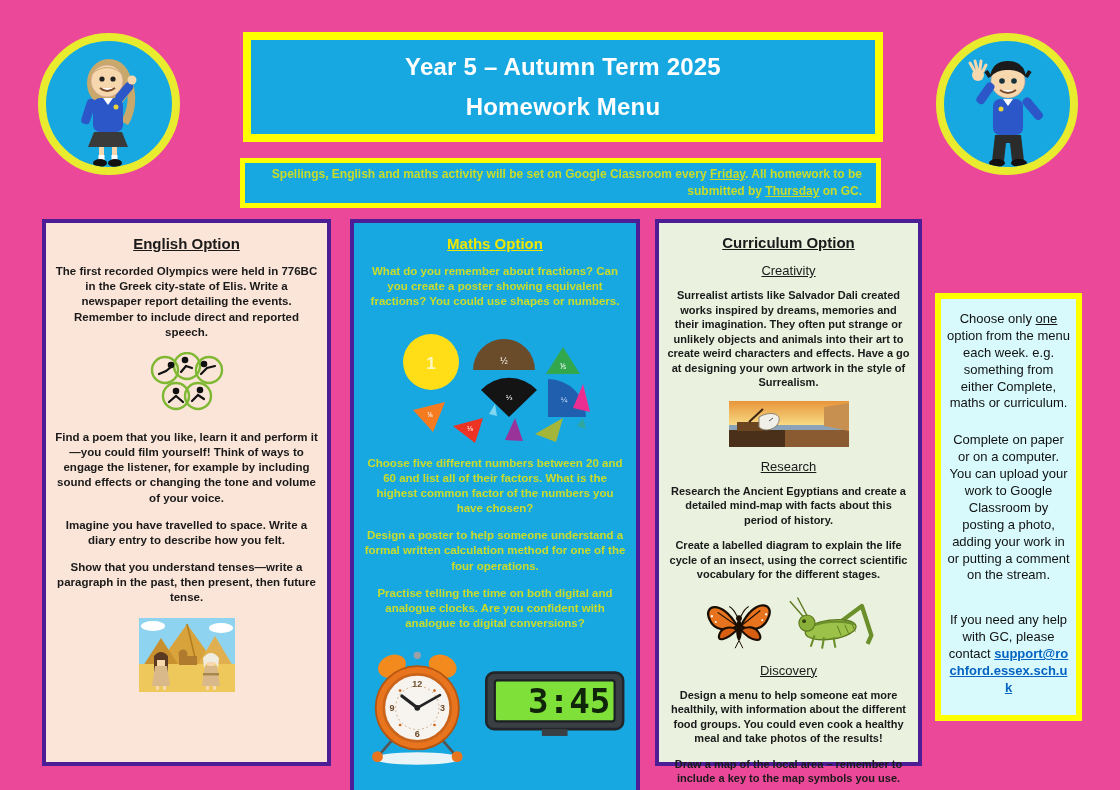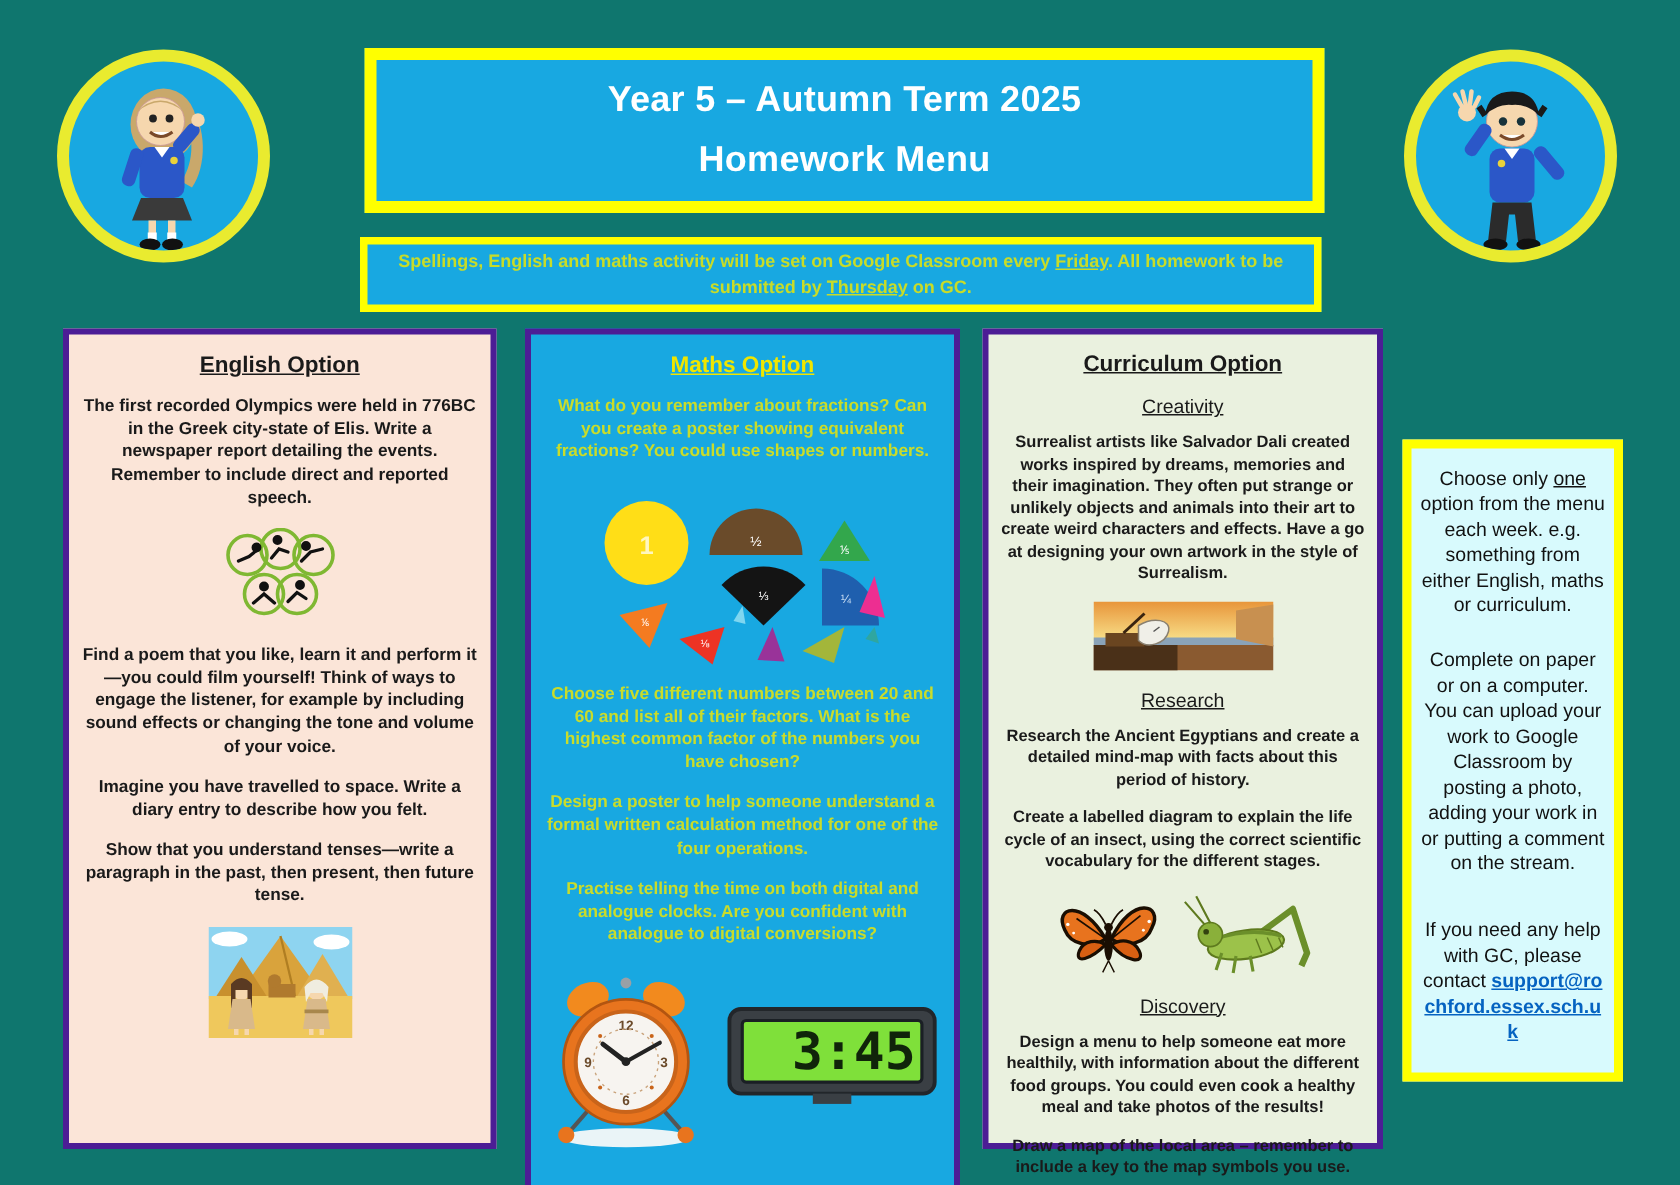--- a/index.html
+++ b/index.html
@@ -4,7 +4,7 @@
 <style>
   html,body{margin:0;padding:0;}
   body{width:1120px;height:790px;font-family:"Liberation Sans",sans-serif;}
-  .canvas{position:relative;width:1120px;height:790px;background:#0f766e;overflow:hidden;}
+  .canvas{position:relative;width:1120px;height:790px;background:#ec4899;overflow:hidden;}
 
   
   .avatar{position:absolute;width:126px;height:126px;border:8px solid #E9EB2F;border-radius:50%;

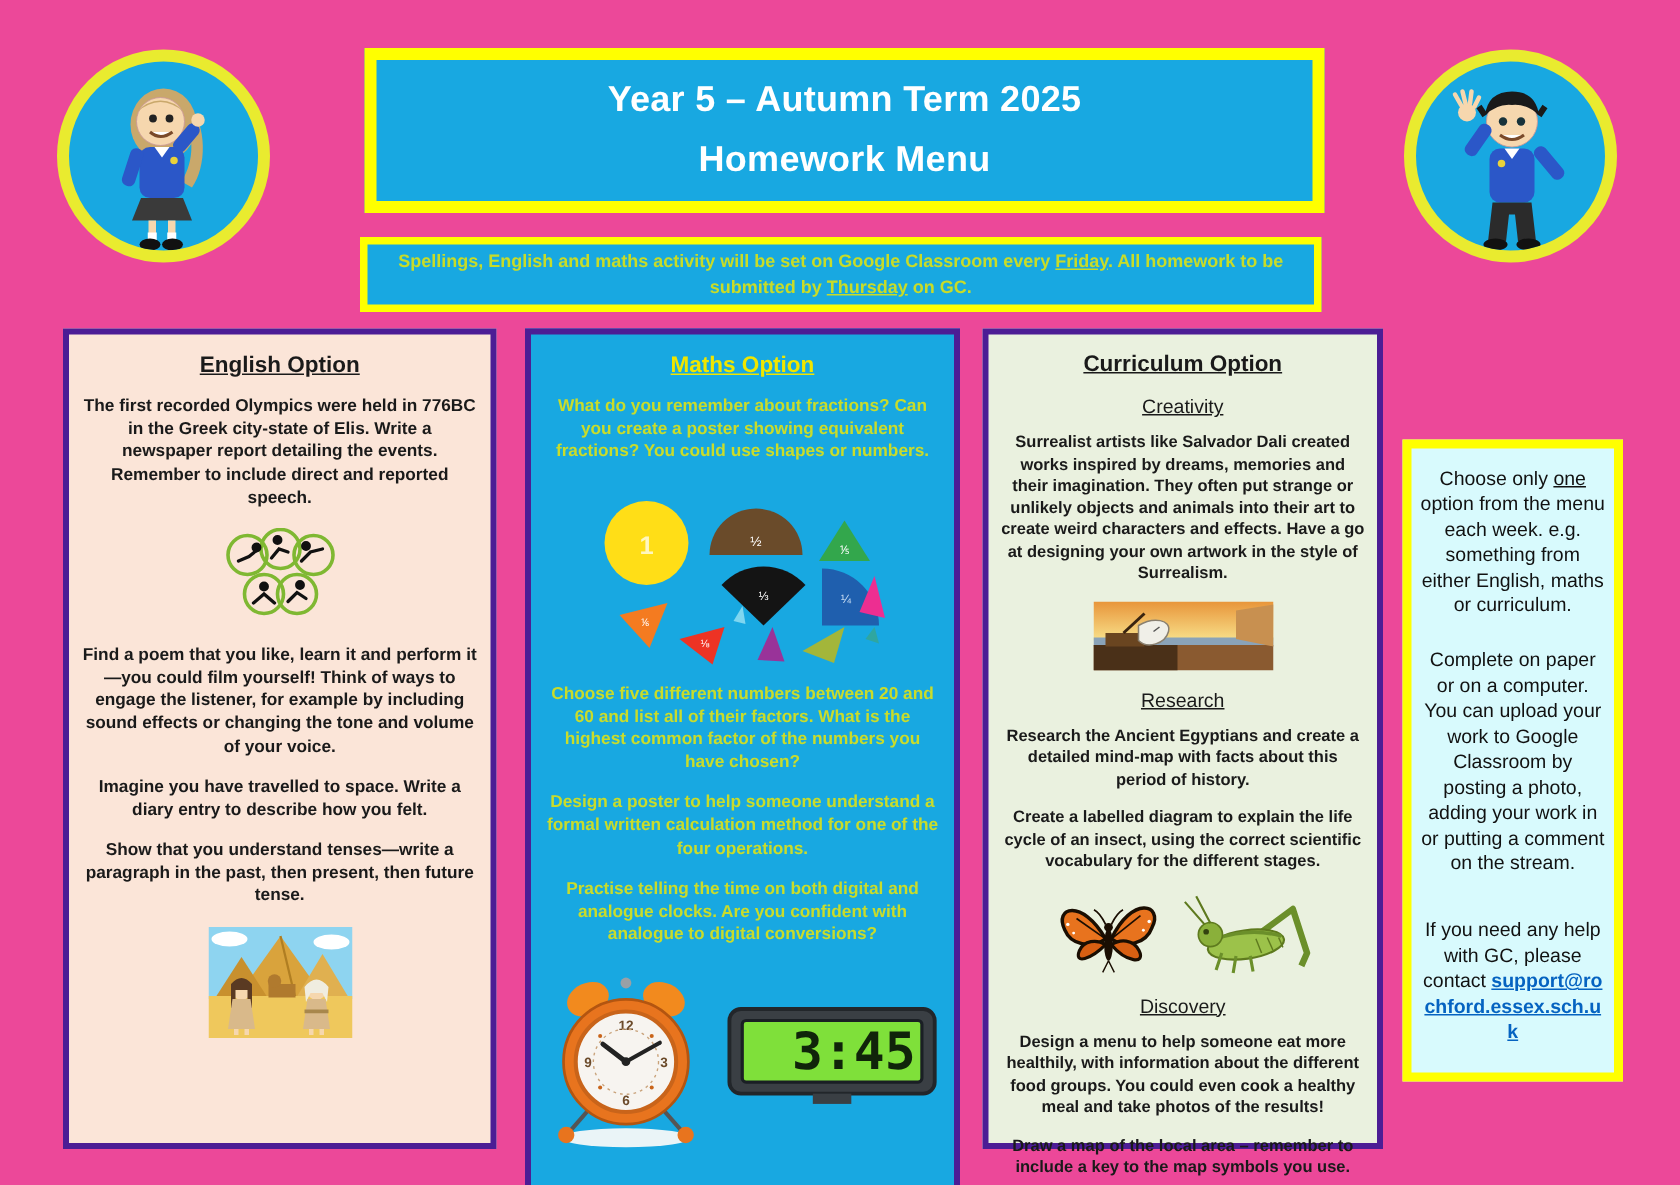--- a/index.html
+++ b/index.html
@@ -21,7 +21,7 @@
 
   .banner{position:absolute;left:240px;top:158px;width:641px;height:50px;box-sizing:border-box;
           border:5px solid #FFFF00;background:#18A8E1;display:flex;align-items:center;justify-content:center;
-          padding:2px 14px;text-align:center;}
+          padding:2px 14px;text-align:right;}
   .banner .txt{color:#C8DC28;font-size:12px;font-weight:700;line-height:1.45;}
   .u{text-decoration:underline;}
 

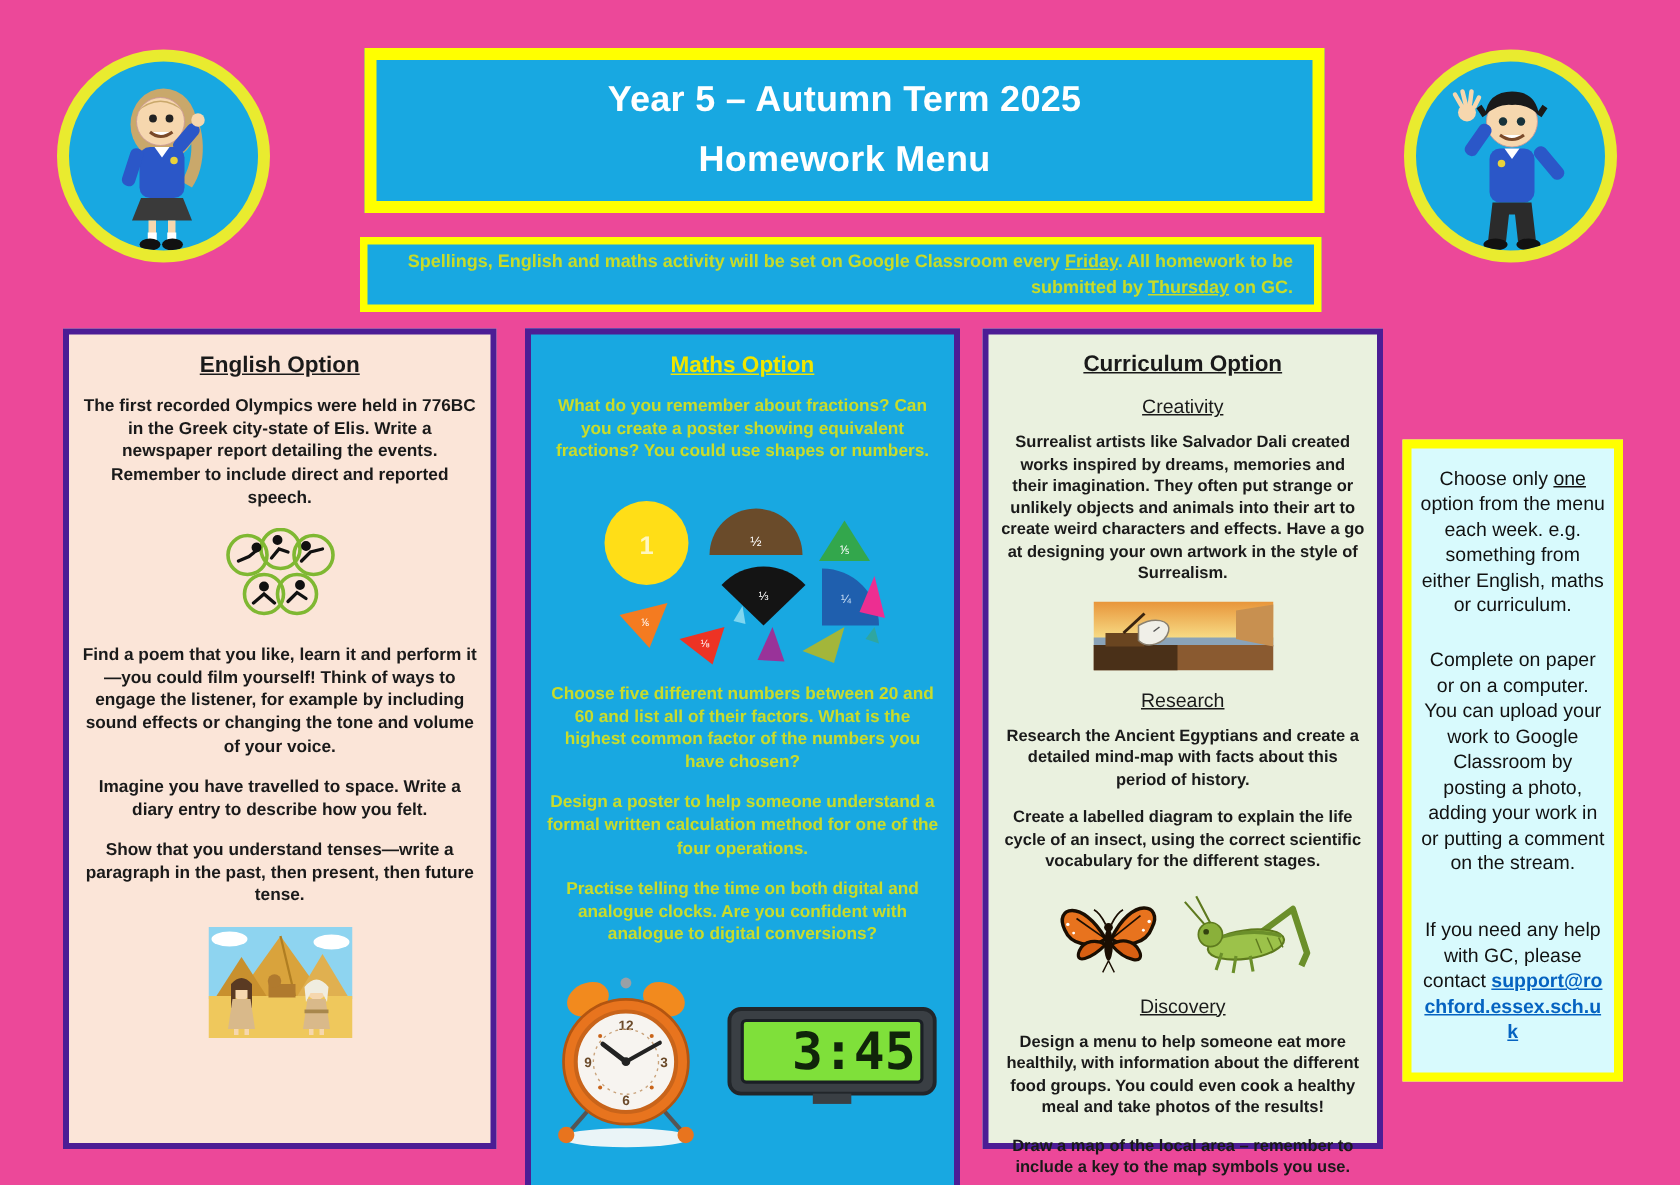--- a/index.html
+++ b/index.html
@@ -300,7 +300,7 @@
   </div>
 
   <div class="sidebar">
-    <p><span>Choose only </span><span class="u">one</span><span> option from the menu each week. e.g. something from either English, maths or curriculum.</span></p>
+    <p><span>Choose only </span><span class="u">one</span><span> option from the menu each week. e.g. something from either Complete, maths or curriculum.</span></p>
     <p>Complete on paper or on a computer. You can upload your work to Google Classroom by posting a photo, adding your work in or putting a comment on the stream.</p>
     <p class="p3"><span>If you need any help with GC, please contact </span><a>support@rochford.essex.sch.uk</a></p>
   </div>

